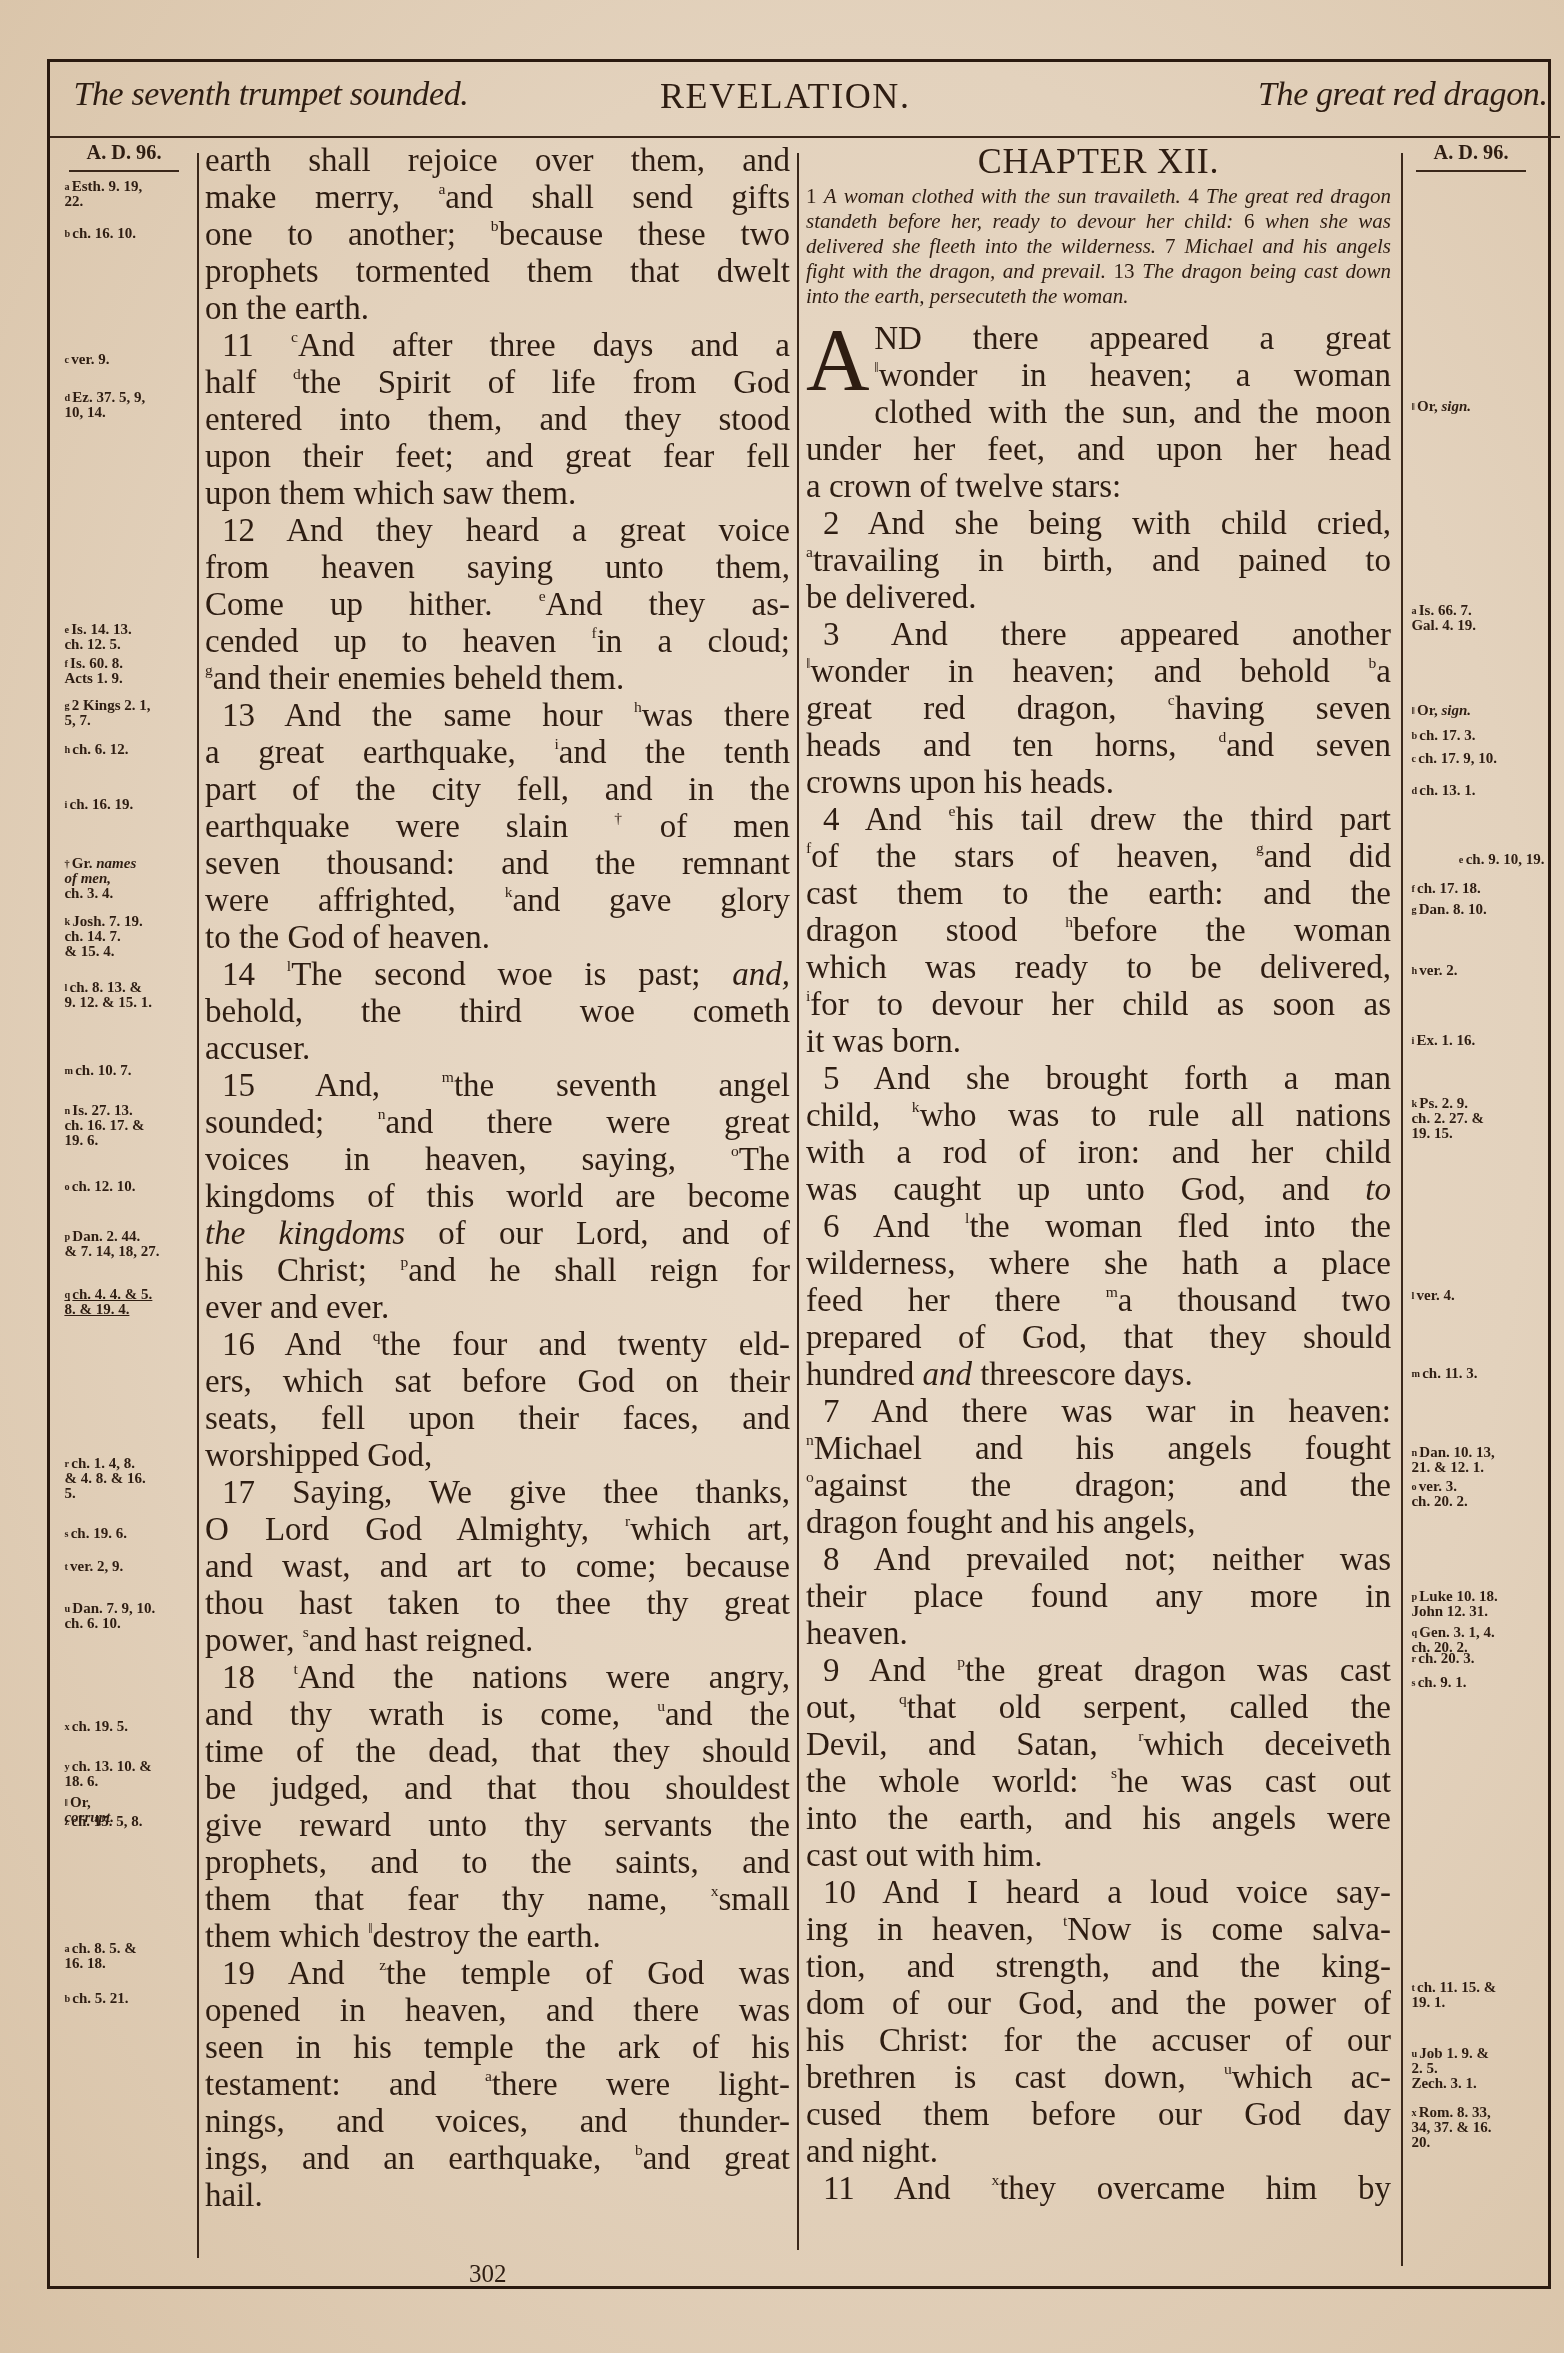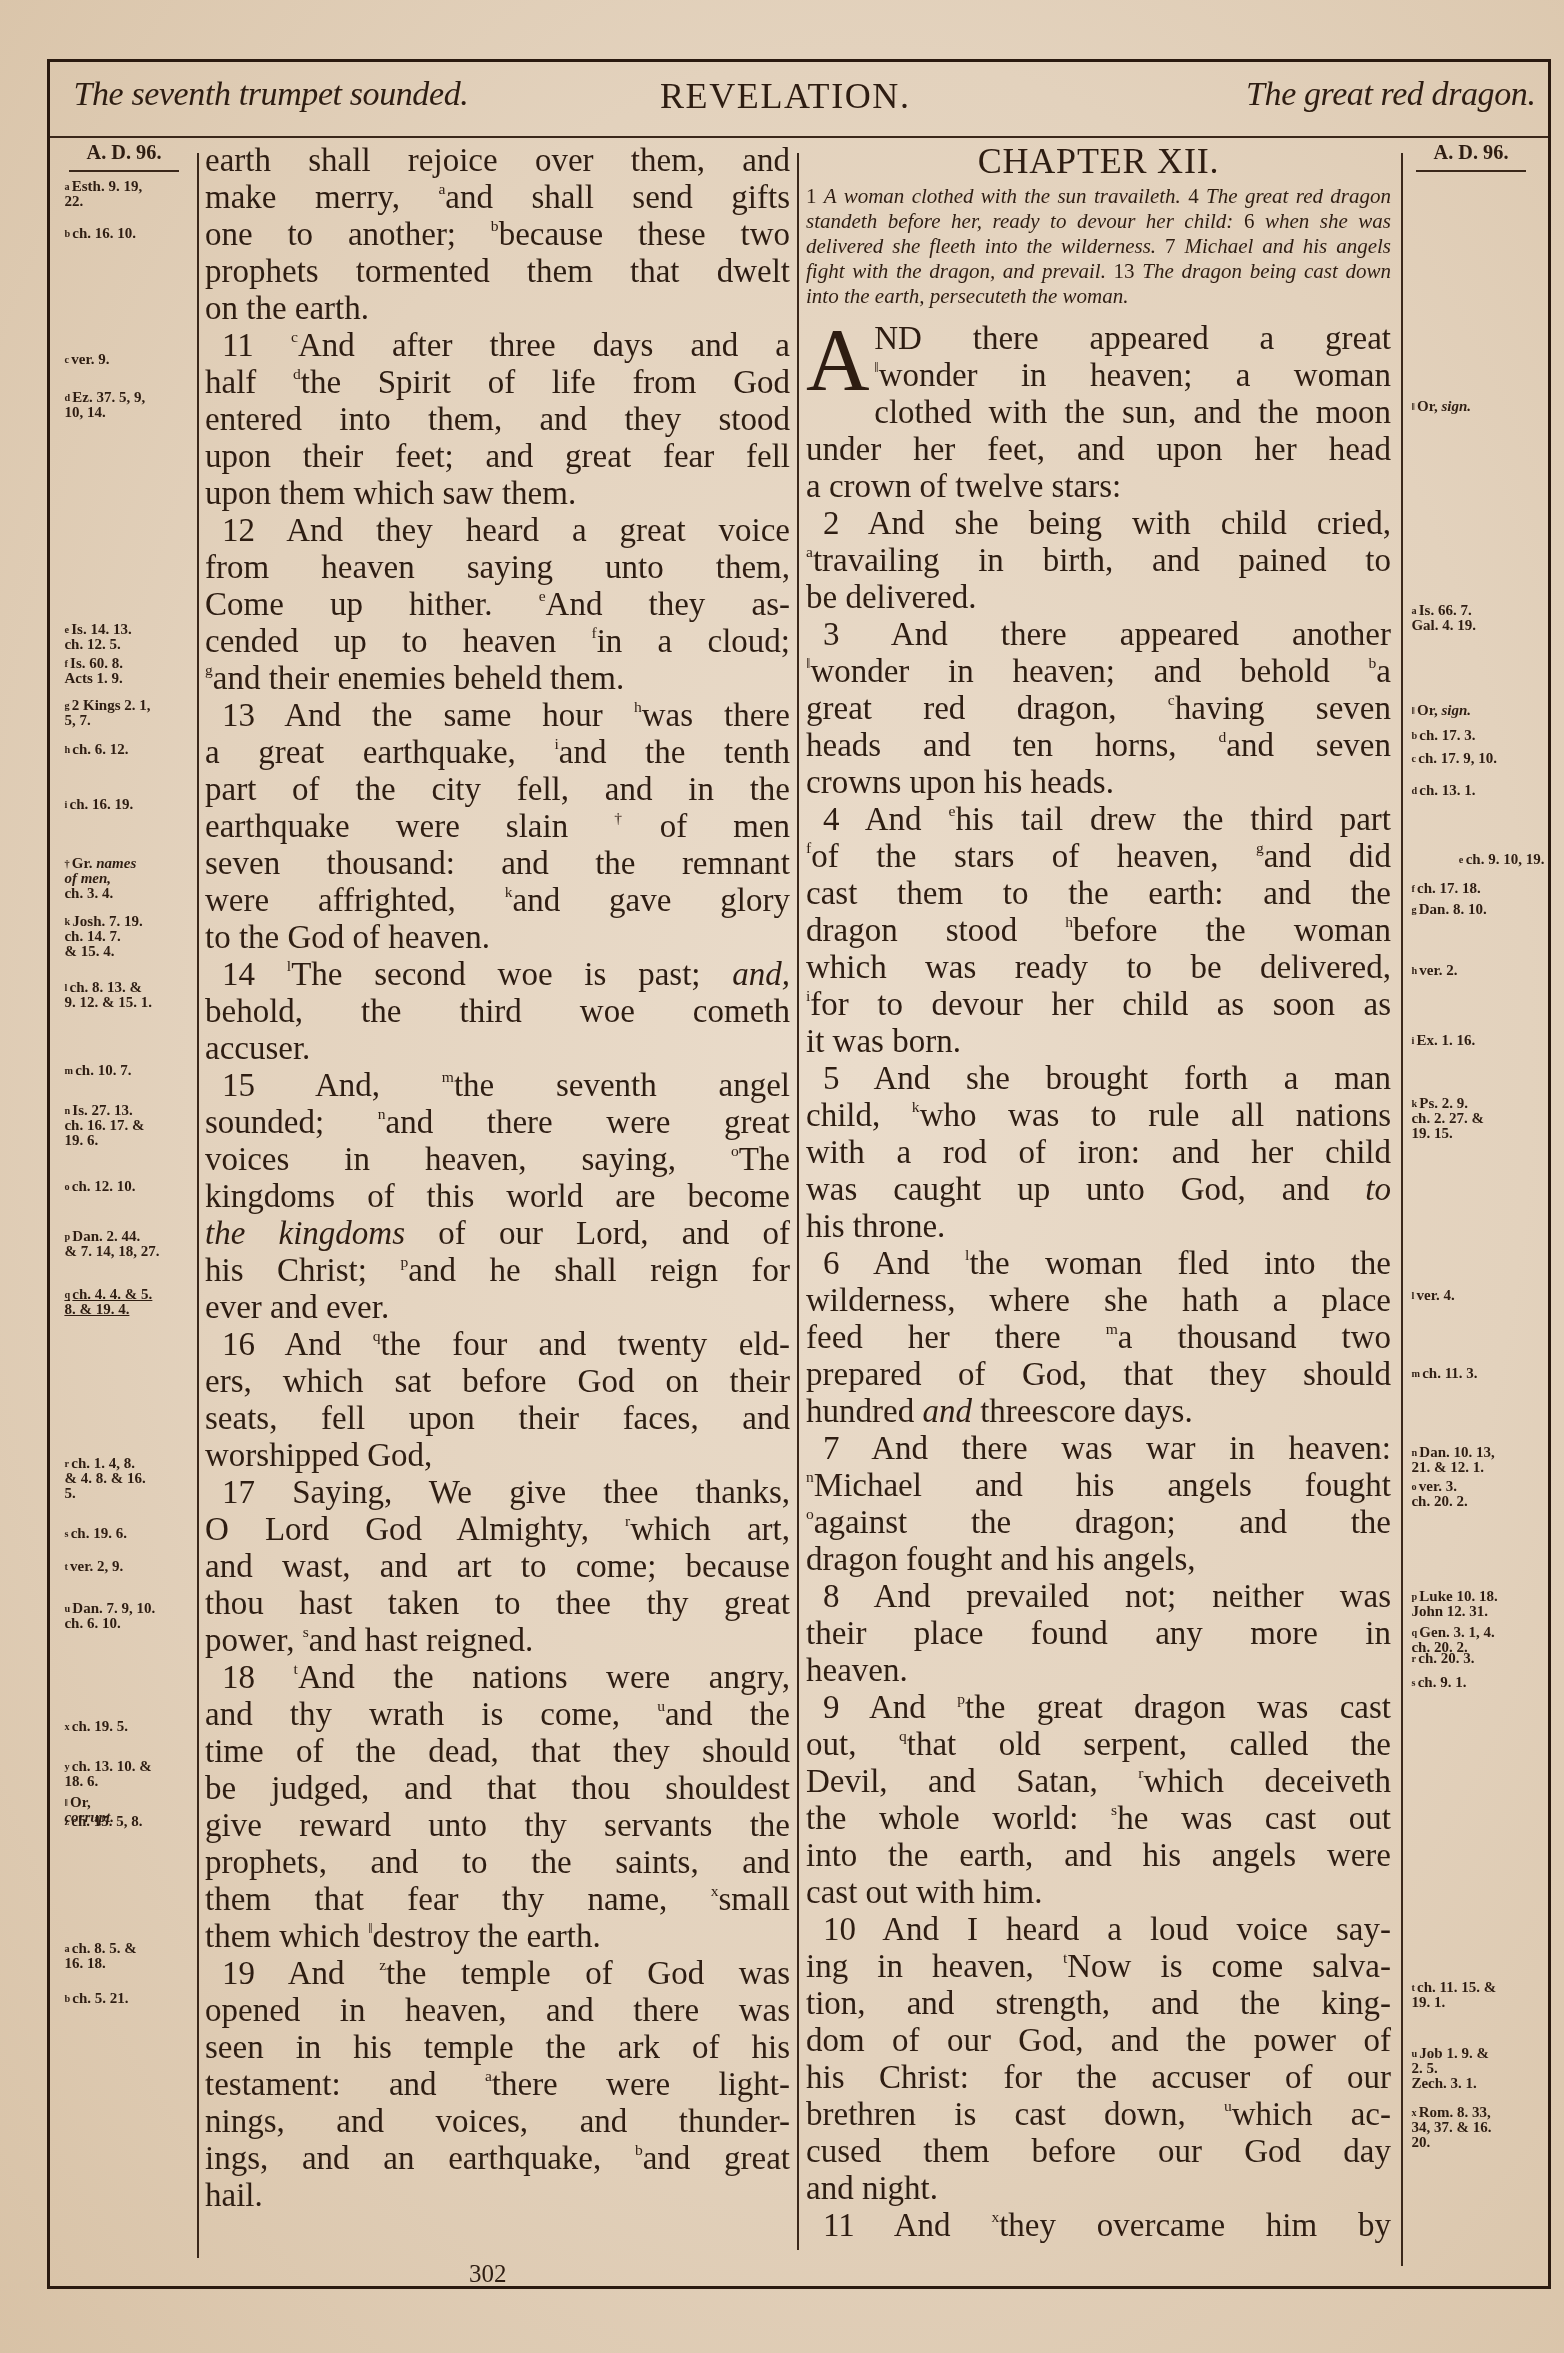--- a/index.html
+++ b/index.html
@@ -21,6 +21,7 @@
   .running-head {
     position: absolute; left: 50px; top: 66px; width: 1498px; height: 70px;
     border-bottom: 2.3px solid #3a271a;
+    padding-left: 12px;
   }
   .rh-left, .rh-right {
     position: absolute; top: 9.4px; font-style: italic; font-size: 34px; letter-spacing: -0.4px;

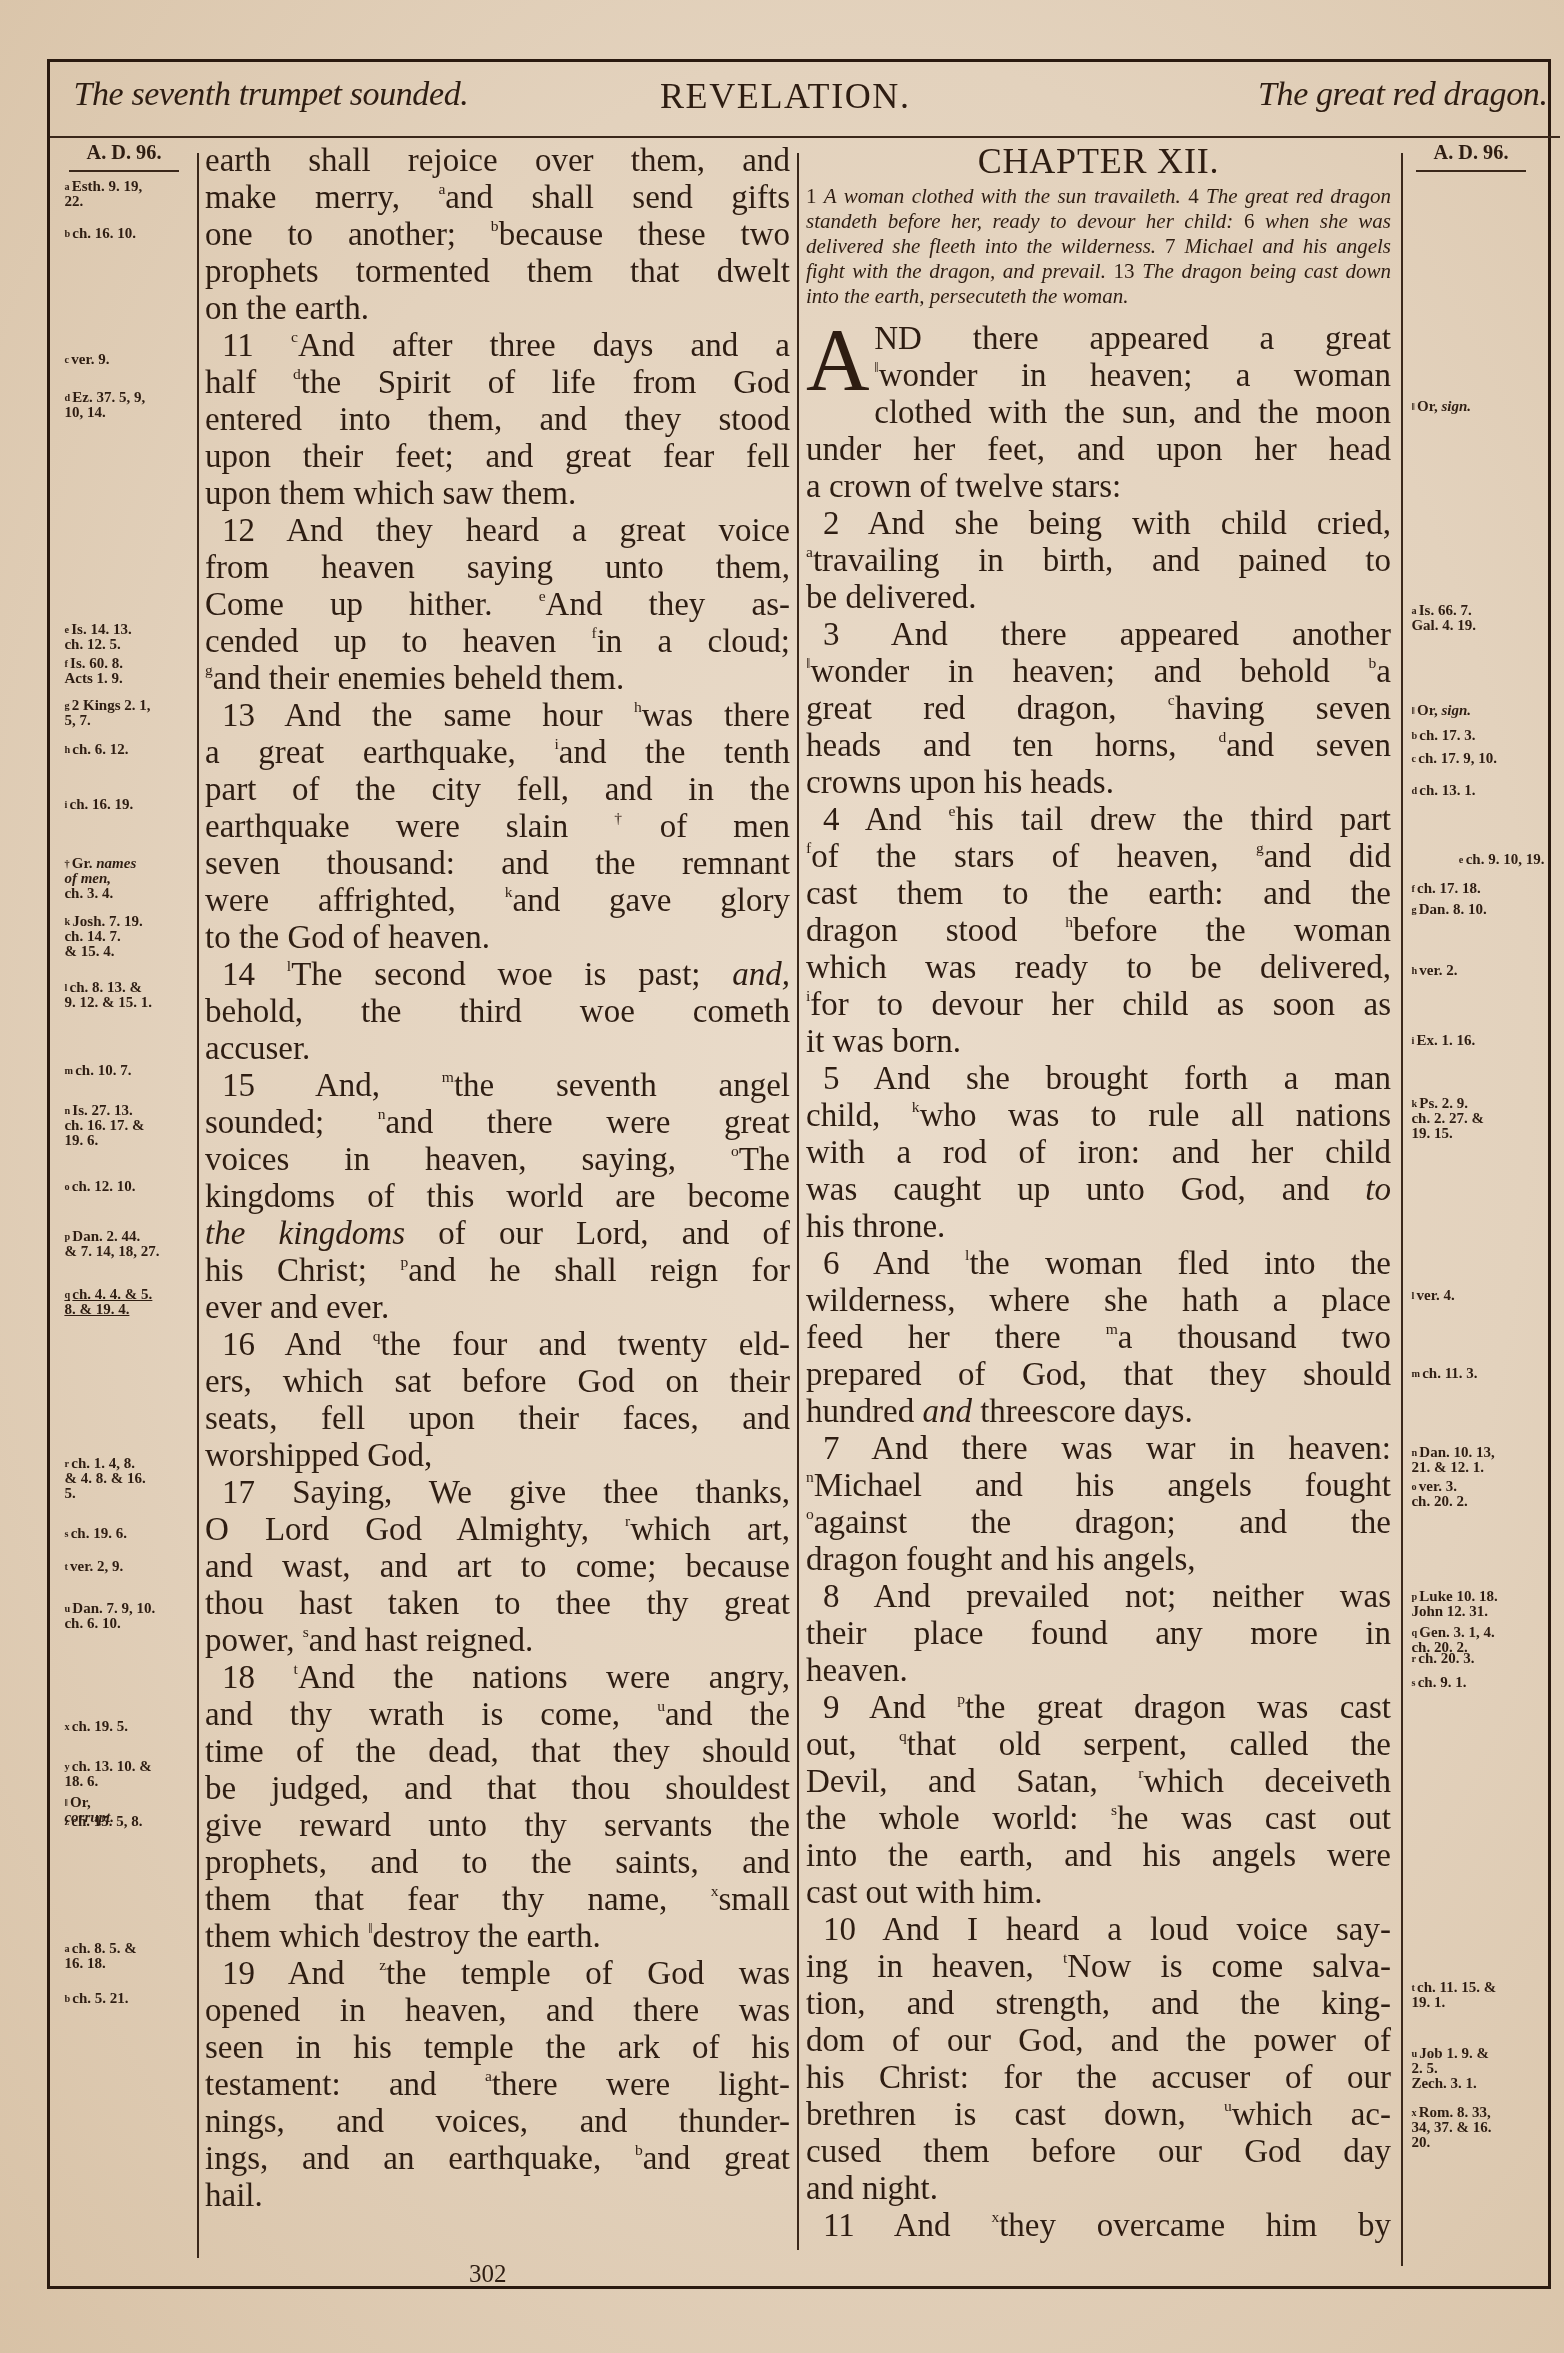--- a/index.html
+++ b/index.html
@@ -231,7 +231,6 @@
         <span class="line"><span>child, </span><sup>k</sup><span>who was to rule all nations</span></span>
         <span class="line"><span>with a rod of iron: and her child</span></span>
         <span class="line"><span>was caught up unto God, and </span><span class="it">to</span></span>
-        <span class="line last"><span>his throne.</span></span>
         <span class="line indent"><span>6 And </span><sup>l</sup><span>the woman fled into the</span></span>
         <span class="line"><span>wilderness, where she hath a place</span></span>
         <span class="line"><span>feed her there </span><sup>m</sup><span>a thousand two</span></span>

